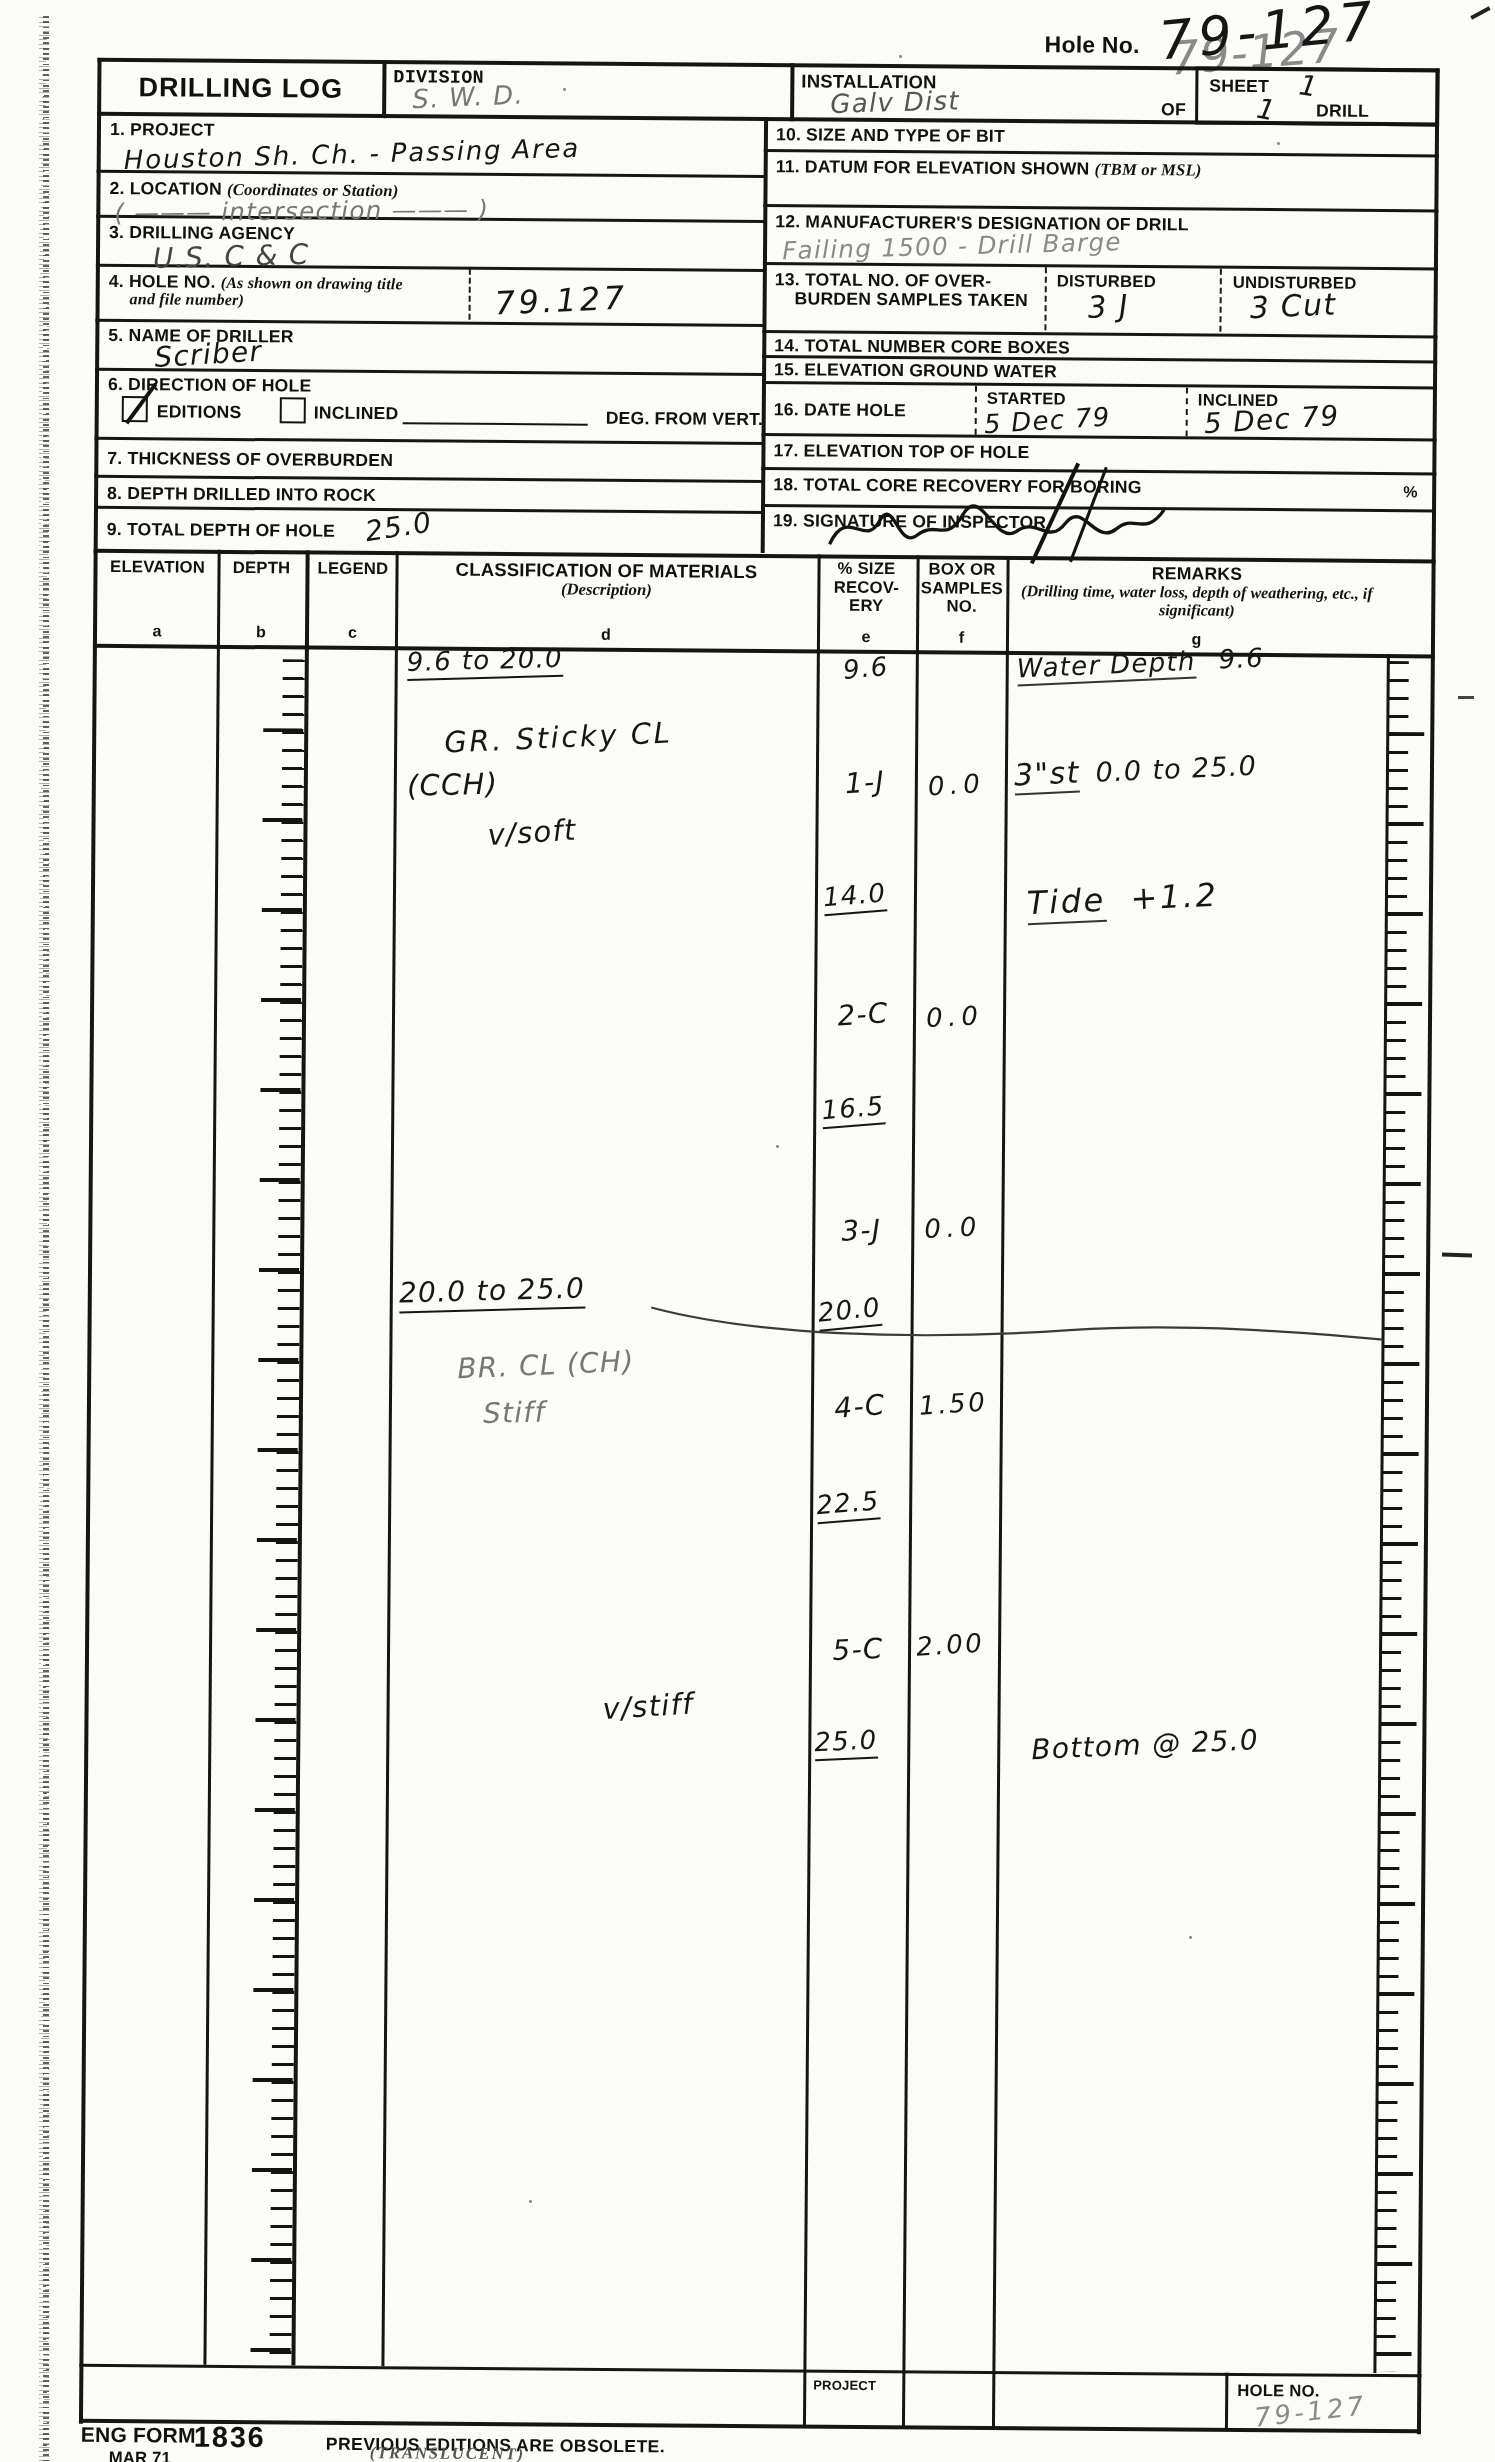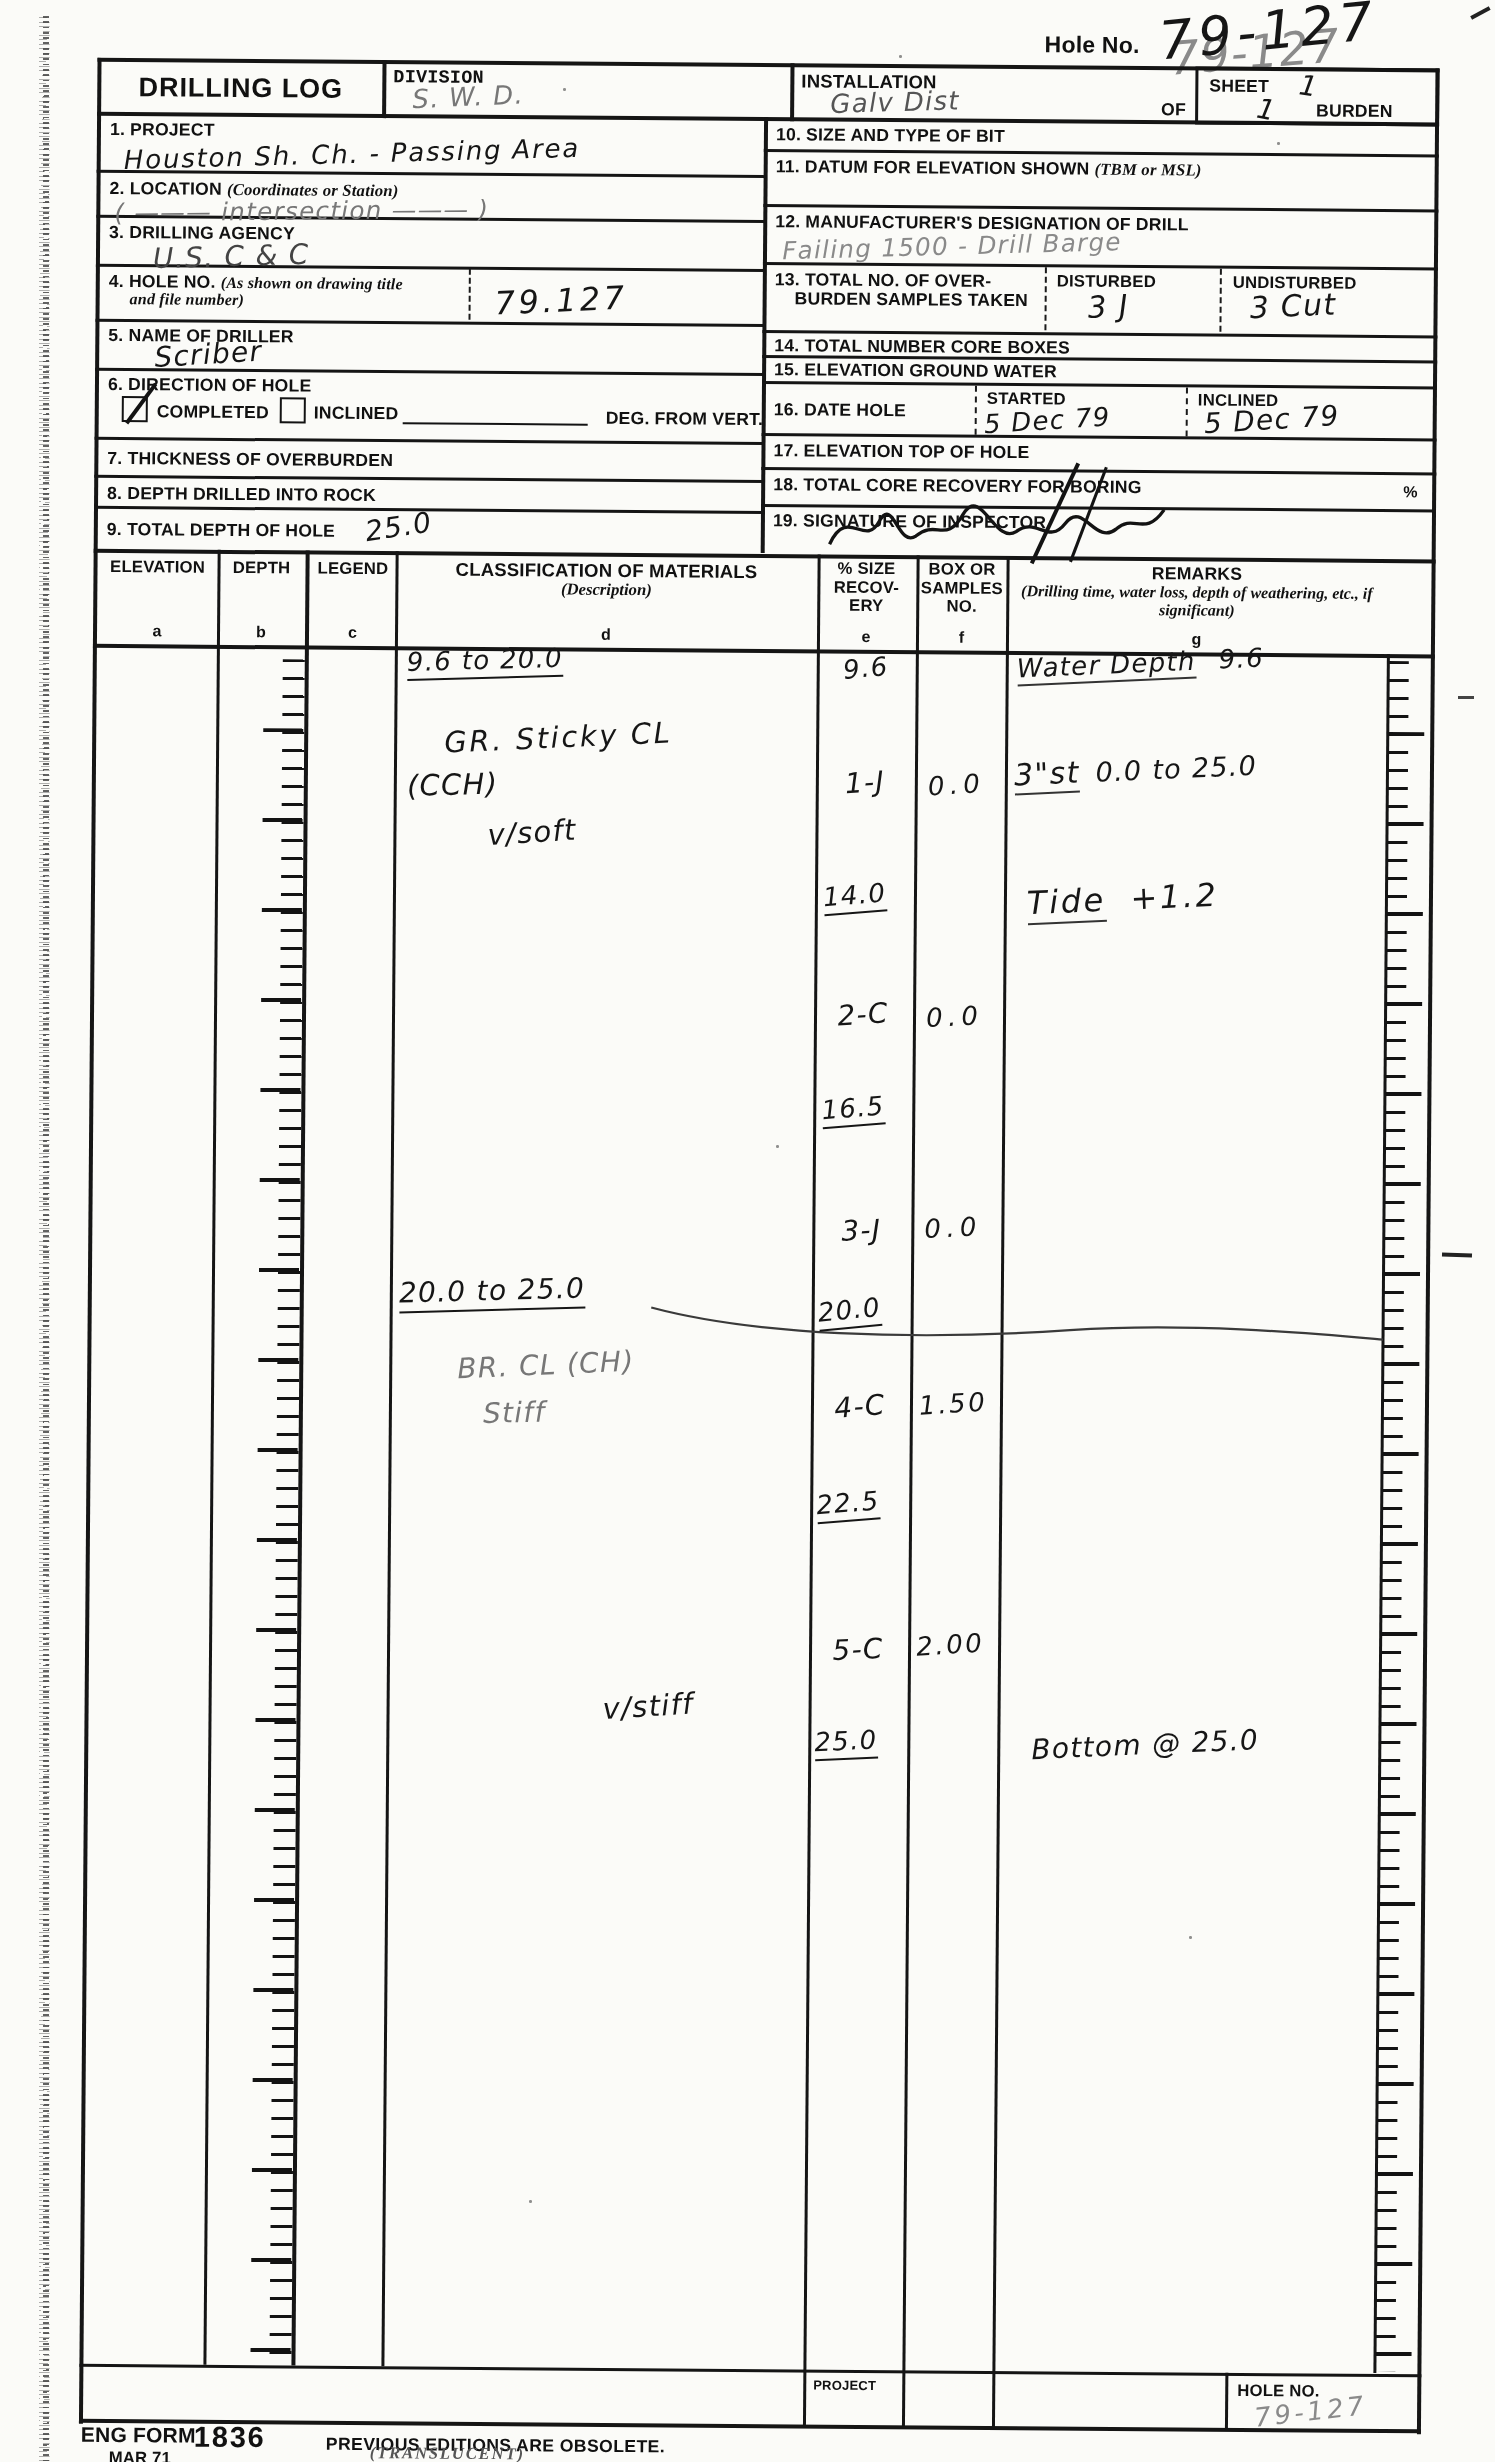--- a/index.html
+++ b/index.html
@@ -75,7 +75,7 @@
     <div class="hw" style="left:1300px;top:62px;font-size:28px;transform:rotate(8deg);">1</div>
     <div class="lbl" style="left:1162px;top:93px;font-size:17.6px;">OF</div>
     <div class="hw" style="left:1258px;top:86px;font-size:28px;transform:rotate(10deg);">1</div>
-    <div class="lbl" style="left:1317px;top:93px;font-size:17.6px;">BURDEN</div>
+    <div class="lbl" style="left:1317px;top:93px;font-size:17.6px;">DRILL</div>
 
     <div class="vl" style="left:765px;top:114px;width:3.5px;height:436px;"></div>
 

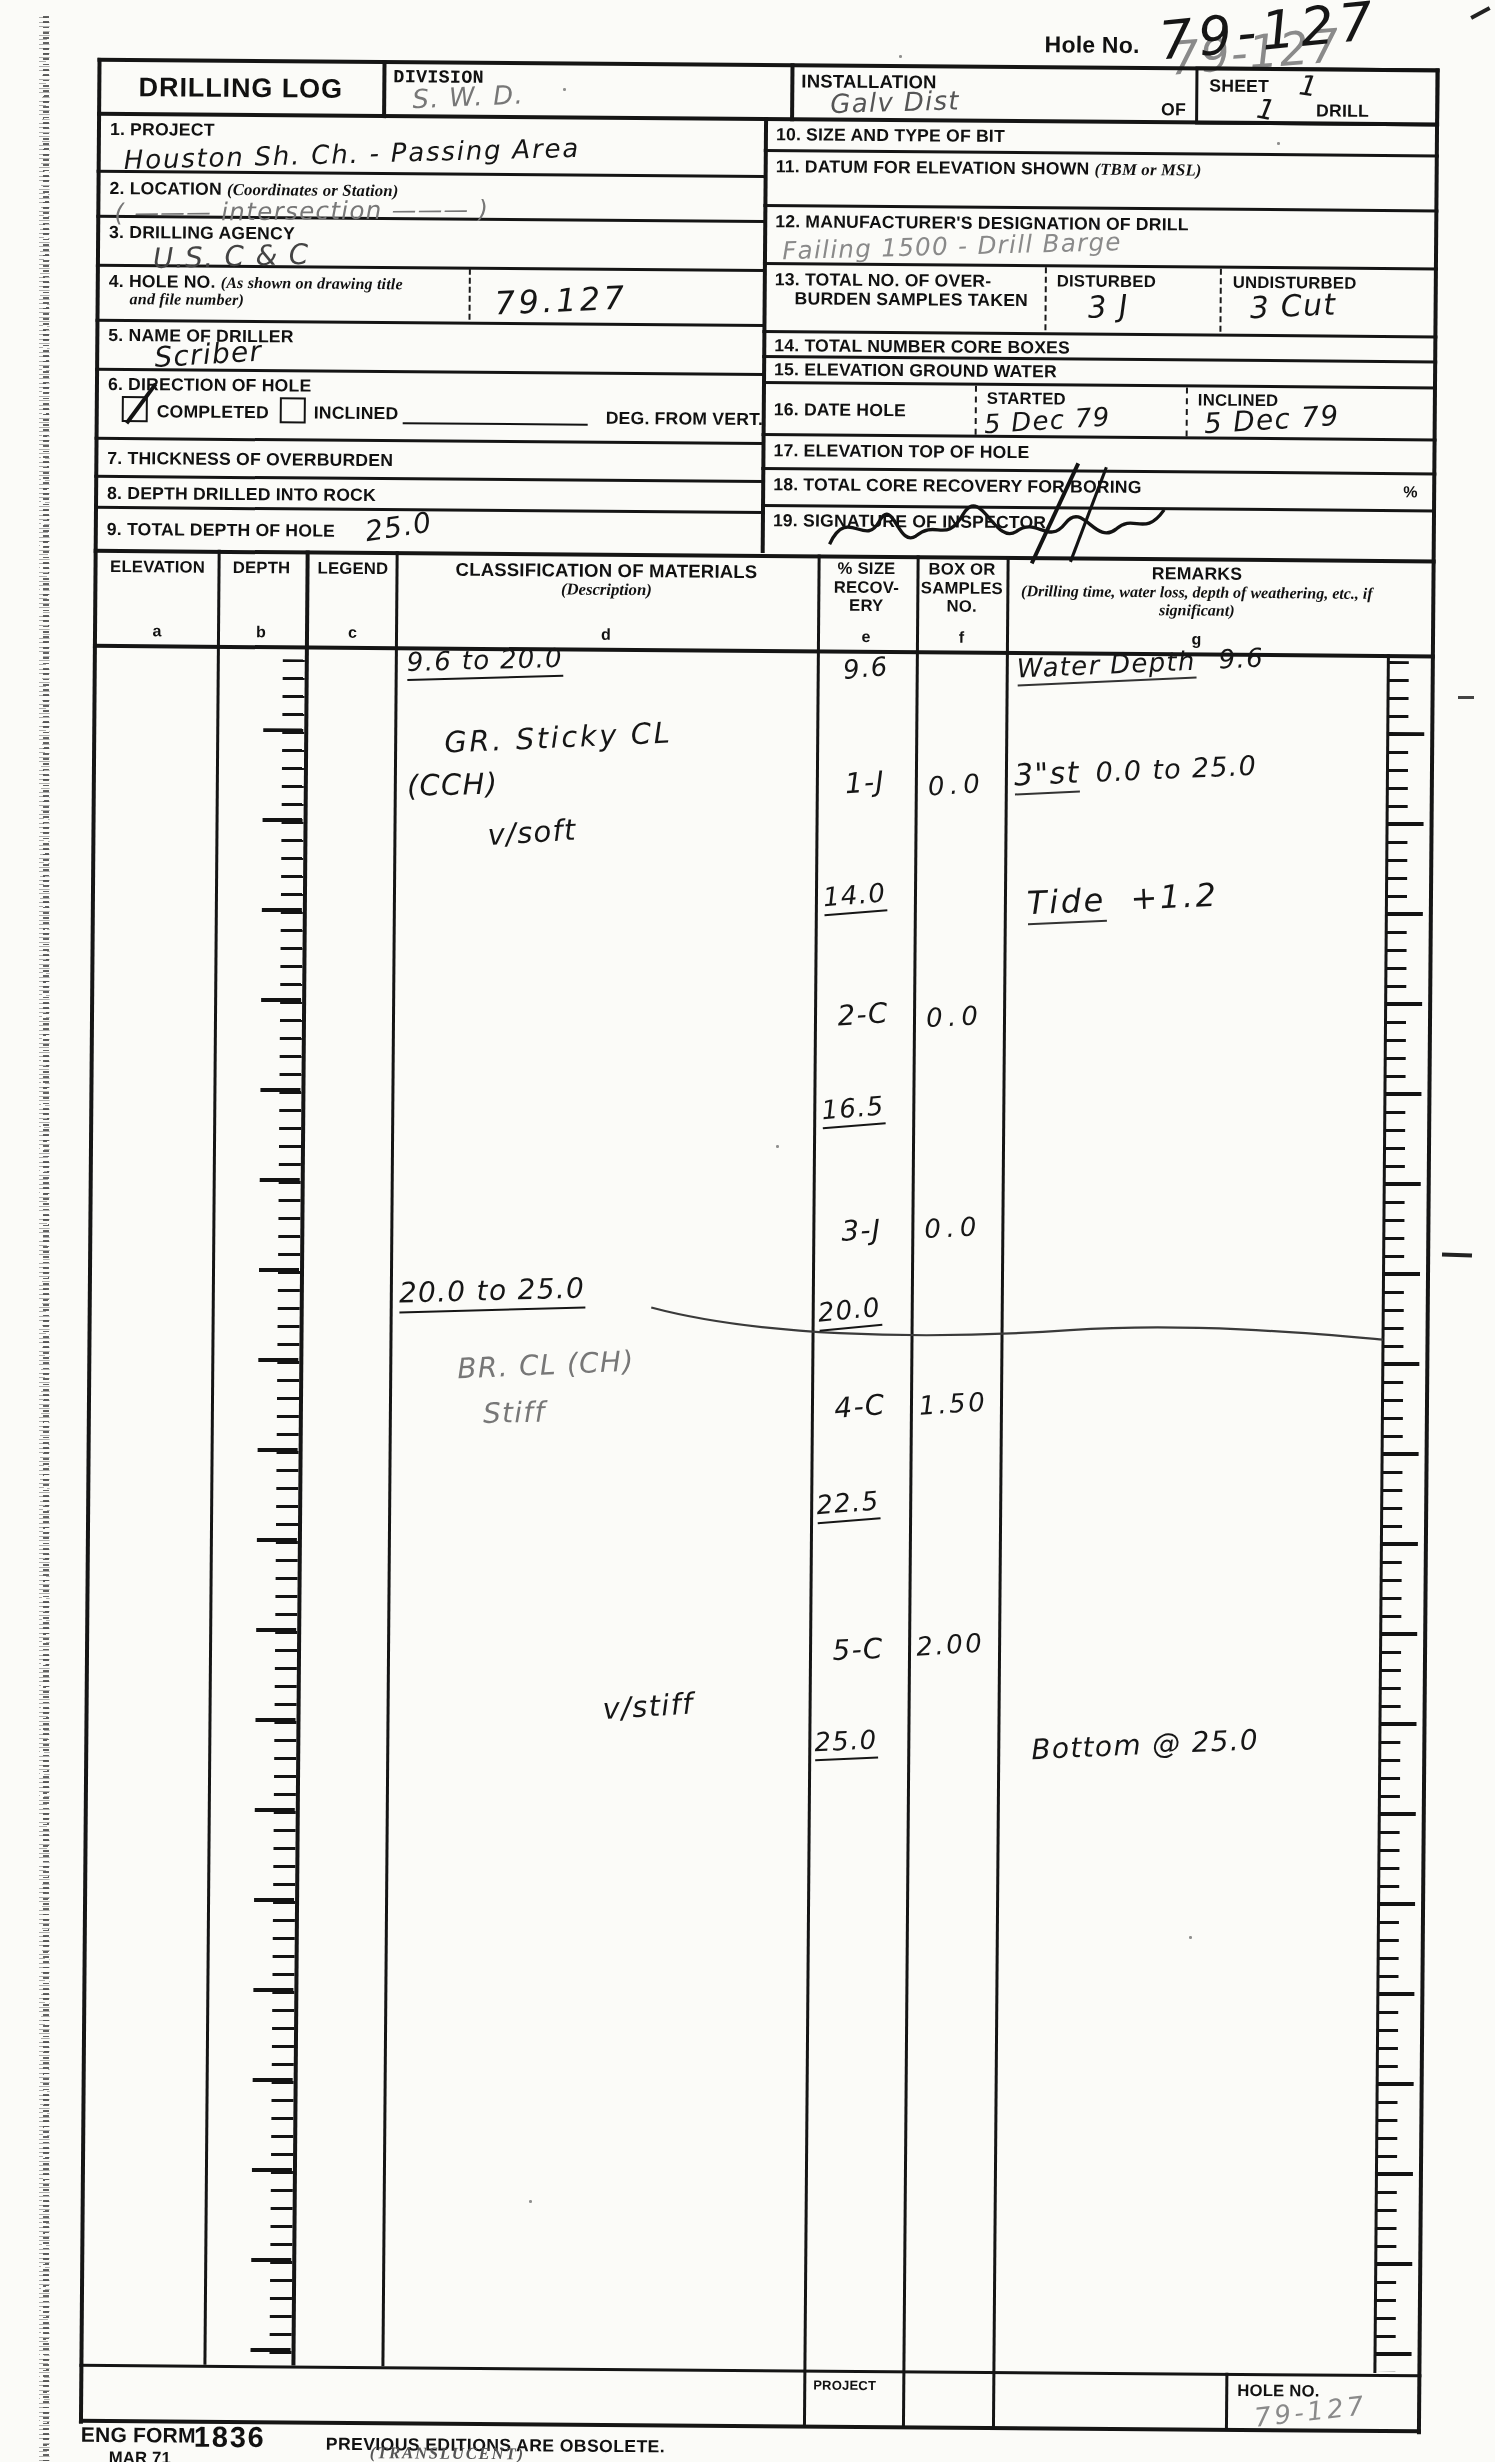--- a/index.html
+++ b/index.html
@@ -108,7 +108,7 @@
     <div class="lbl" style="left:111px;top:376px;">6. DIRECTION OF HOLE</div>
     <div class="cb" style="left:125px;top:398px;"></div>
     <div class="abs" style="left:128px;top:376px;width:3.5px;height:49px;background:#131313;transform:rotate(36deg);transform-origin:bottom center;"></div>
-    <div class="lbl" style="left:160px;top:403px;">COMPLETED</div>
+    <div class="lbl" style="left:160px;top:403px;">EDITIONS</div>
     <div class="cb" style="left:283px;top:398px;"></div>
     <div class="lbl" style="left:317px;top:403px;">INCLINED</div>
     <div class="abs" style="left:406px;top:422px;width:185px;border-bottom:2.6px solid #131313;"></div>

